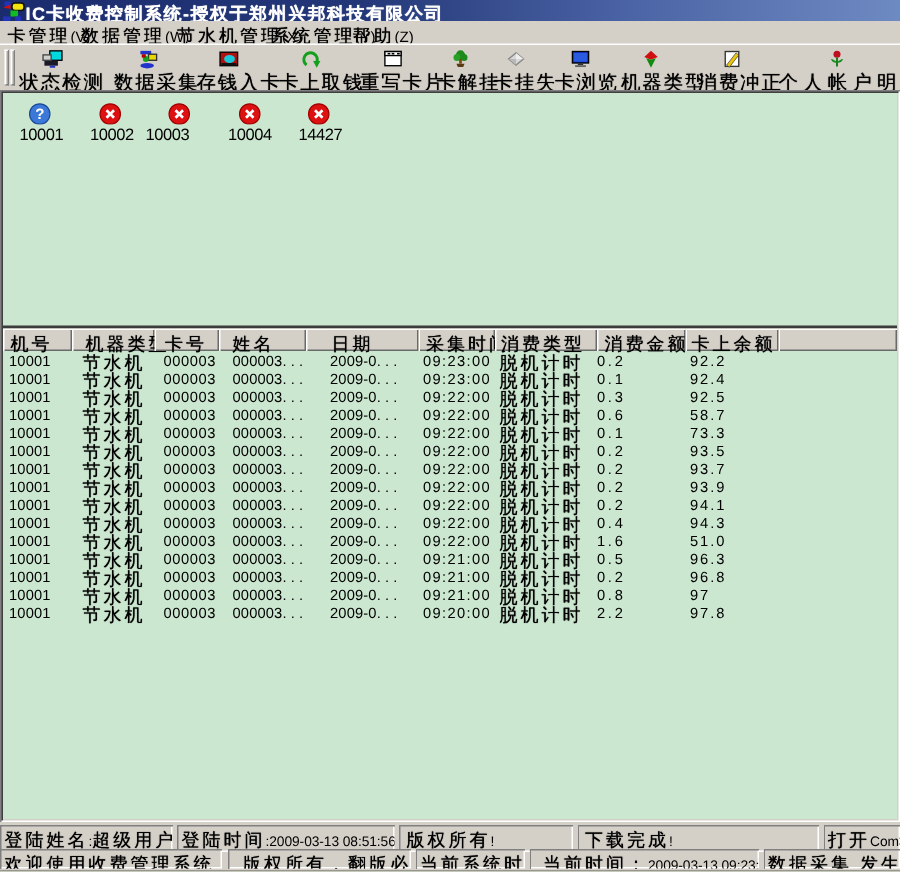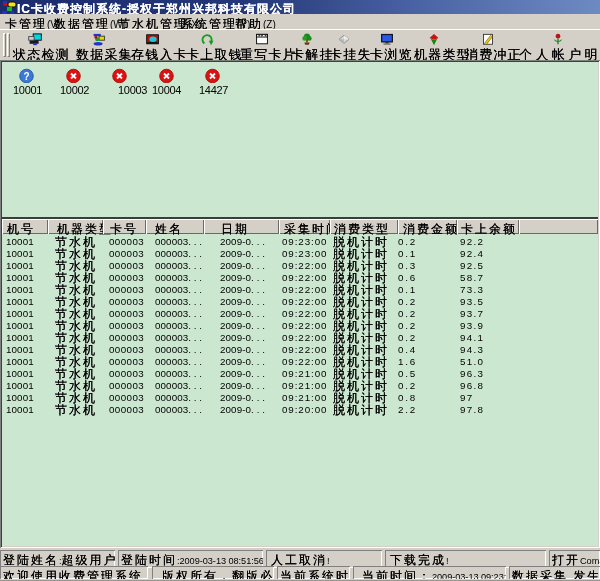--- a/index.html
+++ b/index.html
@@ -156,7 +156,7 @@
   </svg>
 <div class="abs devnum" style="left:13px">10001</div>
 <div class="abs devnum" style="left:60px">10002</div>
-<div class="abs devnum" style="left:118px">10003</div>
+<div class="abs devnum" style="left:97px">10003</div>
 <div class="abs devnum" style="left:152px">10004</div>
 <div class="abs devnum" style="left:199px">14427</div>
 

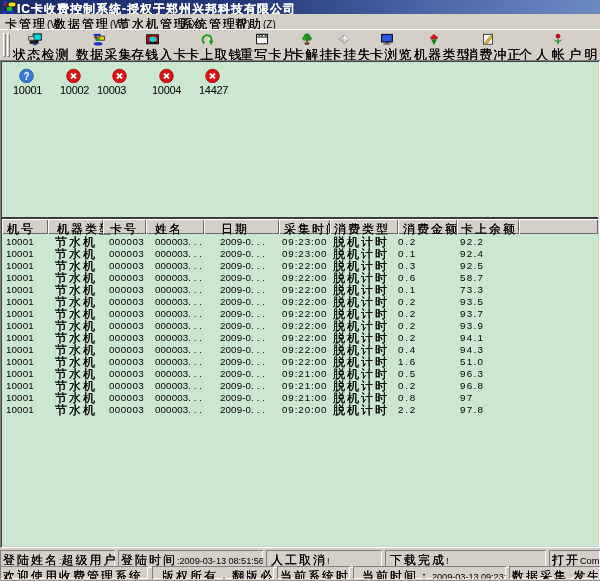--- a/index.html
+++ b/index.html
@@ -367,7 +367,7 @@
     <div class="t"><span class="c11">登陆时间</span>:2009-03-13 08:51:56</div>
   </div>
 <div class="sp" style="left:266px;top:550px;width:116px">
-    <div class="t" style="left:5px"><span class="c11">人工取消</span>!</div>
+    <div class="t" style="left:5px"><span class="c11">版权所有</span>!</div>
   </div>
 <div class="sp" style="left:385px;top:550px;width:161px">
     <div class="t" style="left:5px"><span class="c11">下载完成</span>!</div>

